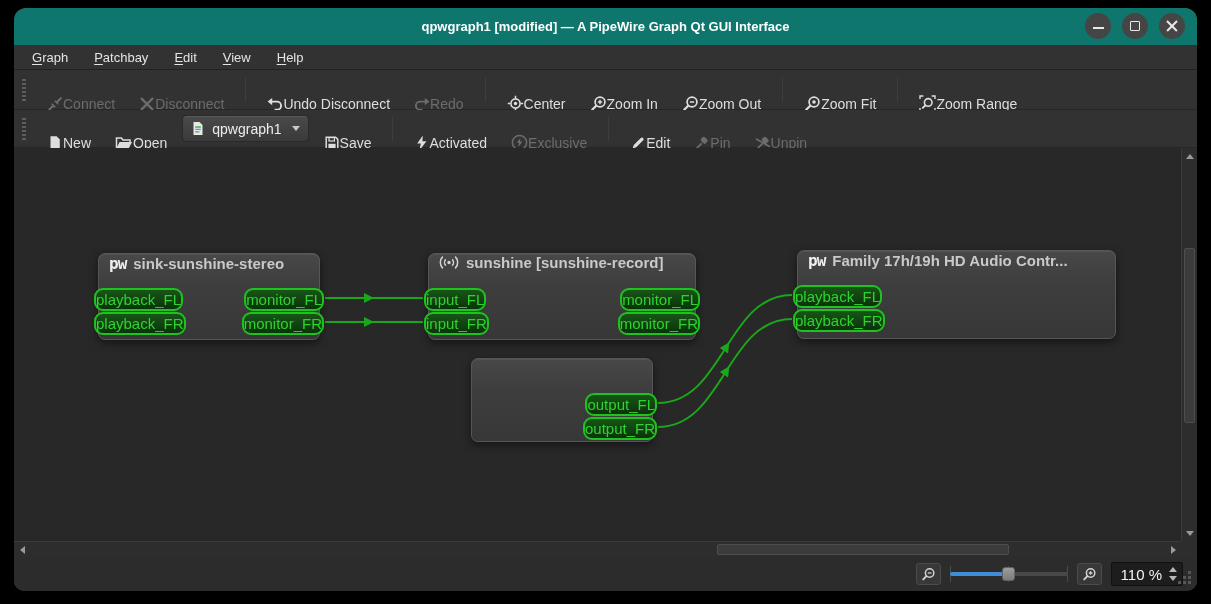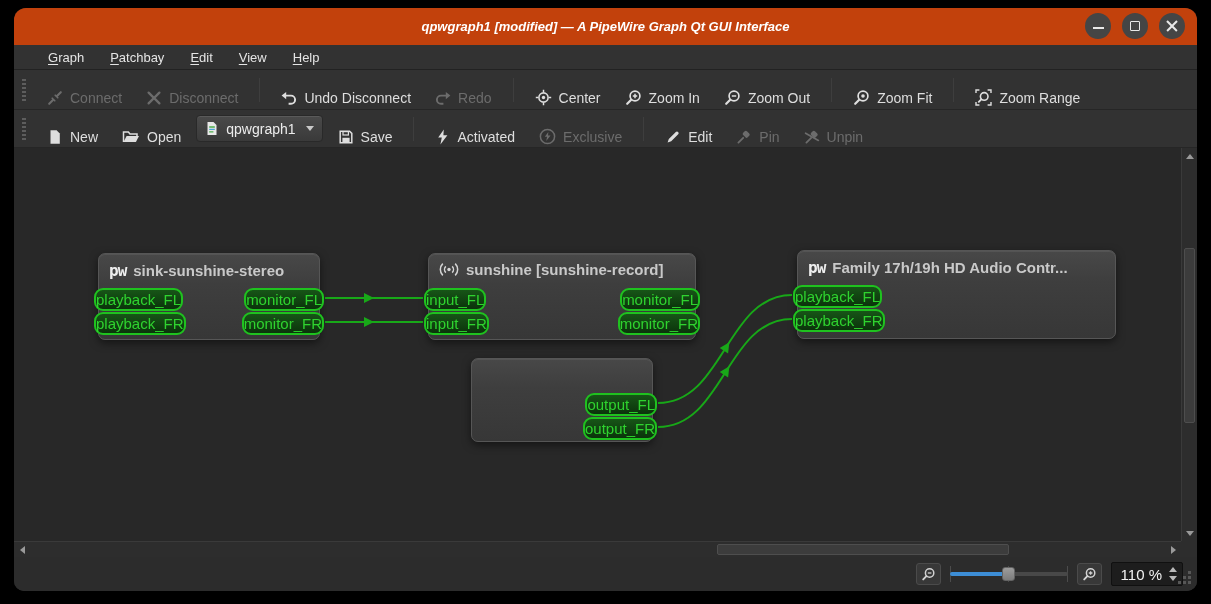--- a/index.html
+++ b/index.html
@@ -12,8 +12,8 @@
     display:flex; flex-direction:column; }
 
   
-  .titlebar { height:37px; background:#c2410c; position:relative; flex:0 0 auto;
-    display:flex; align-items:center; justify-content:center;font-style:italic; }
+  .titlebar { height:37px; background:#0f766e; position:relative; flex:0 0 auto;
+    display:flex; align-items:center; justify-content:center; }
   .title-text { color:#ffffff; font-size:13px; font-weight:bold; }
   .win-controls { position:absolute; right:12px; top:5px; display:flex; gap:11px; }
   .win-btn { width:26px; height:26px; border-radius:50%; background:#454545;

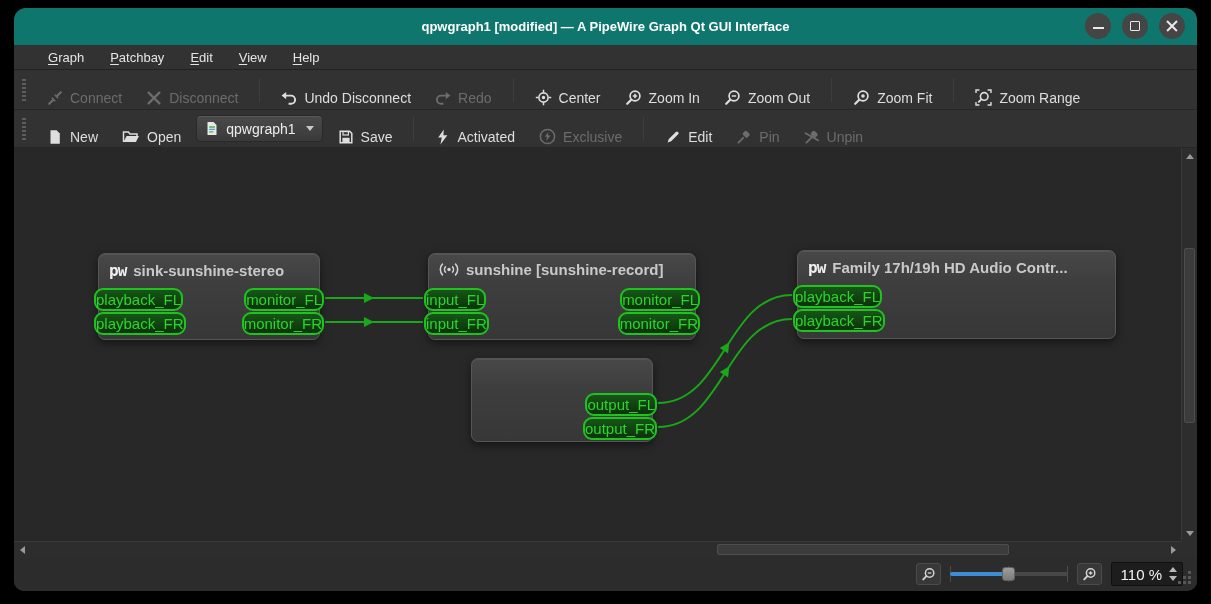--- a/index.html
+++ b/index.html
@@ -27,7 +27,7 @@
 
   
   .menubar { height:25px; background:#323232; border-bottom:1px solid #222;
-    display:flex; align-items:center; padding:0 24px; gap:6px; flex:0 0 auto; }
+    display:flex; align-items:center; padding:0 8px; gap:6px; flex:0 0 auto; }
   .menu-item { color:#e4e4e4; font-size:13px; padding:2px 10px; border-radius:3px; }
 
   

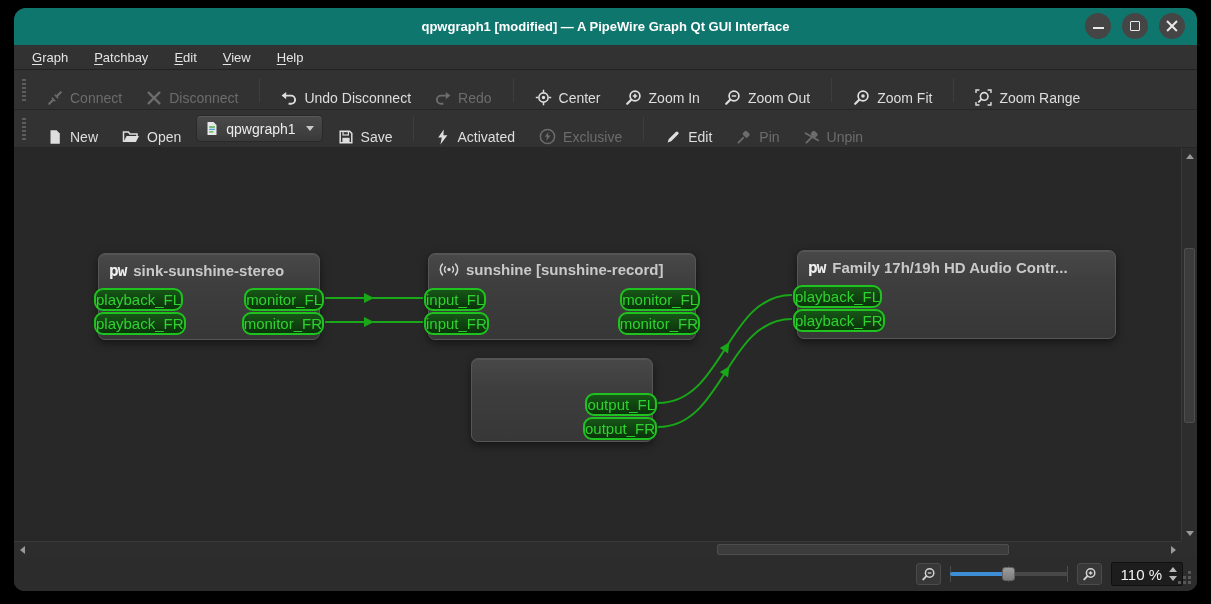--- a/index.html
+++ b/index.html
@@ -36,7 +36,7 @@
   .toolbar.second { height:38px; }
   .thandle { width:4px; height:22px; border-left:2px dotted #5d5d5d; border-right:2px dotted #5d5d5d; margin:0 6px 0 2px; }
   .tsep { width:1px; height:24px; background:#242424; border-right:1px solid #3e3e3e; margin:0 6px; }
-  .tbtn { display:flex; align-items:center; gap:7px; height:28px; padding:0 9px;
+  .tbtn { display:flex; align-items:flex-end; gap:0; height:28px; padding:0 9px;
     color:#dedede; font-size:14px; border-radius:4px; white-space:nowrap;margin-top:16px; }
   .tbtn.disabled { color:#6c6c6c; }
   .tbtn svg { flex:0 0 auto; }

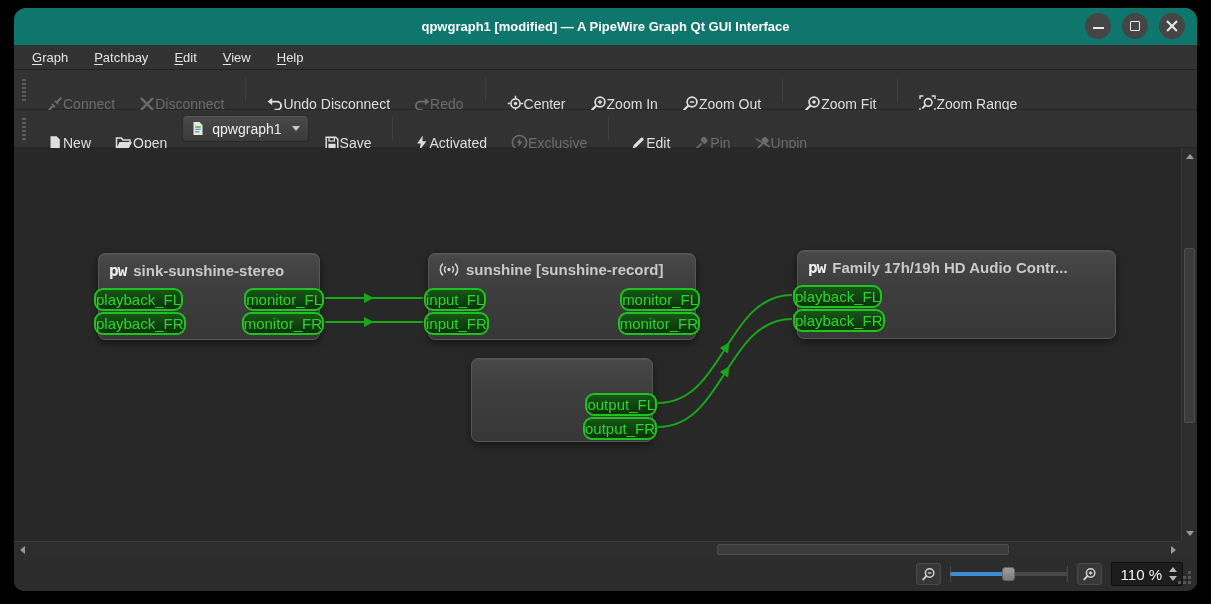--- a/index.html
+++ b/index.html
@@ -52,7 +52,7 @@
   .node { position:absolute; z-index:2; border-radius:7px;
     background:linear-gradient(180deg,#484848 0%,#3e3e3e 35%,#373737 100%);
     border:1px solid #565656; box-shadow:0 3px 9px rgba(0,0,0,.5), inset 0 1px 0 rgba(255,255,255,.07); }
-  .node-header { display:flex; align-items:center; gap:7px; padding:7px 10px;
+  .node-header { display:flex; align-items:center; gap:7px; padding:0 10px;
     color:#c9c9c9; font-size:15px; font-weight:bold; white-space:nowrap; overflow:hidden;text-align:center; }
   .pw-glyph { color:#eeeeee; font-weight:bold; font-size:16px; letter-spacing:-1px; font-family:"DejaVu Sans Mono", monospace; }
   .port { position:absolute; height:23px; line-height:19px; padding:0 0; white-space:nowrap;

